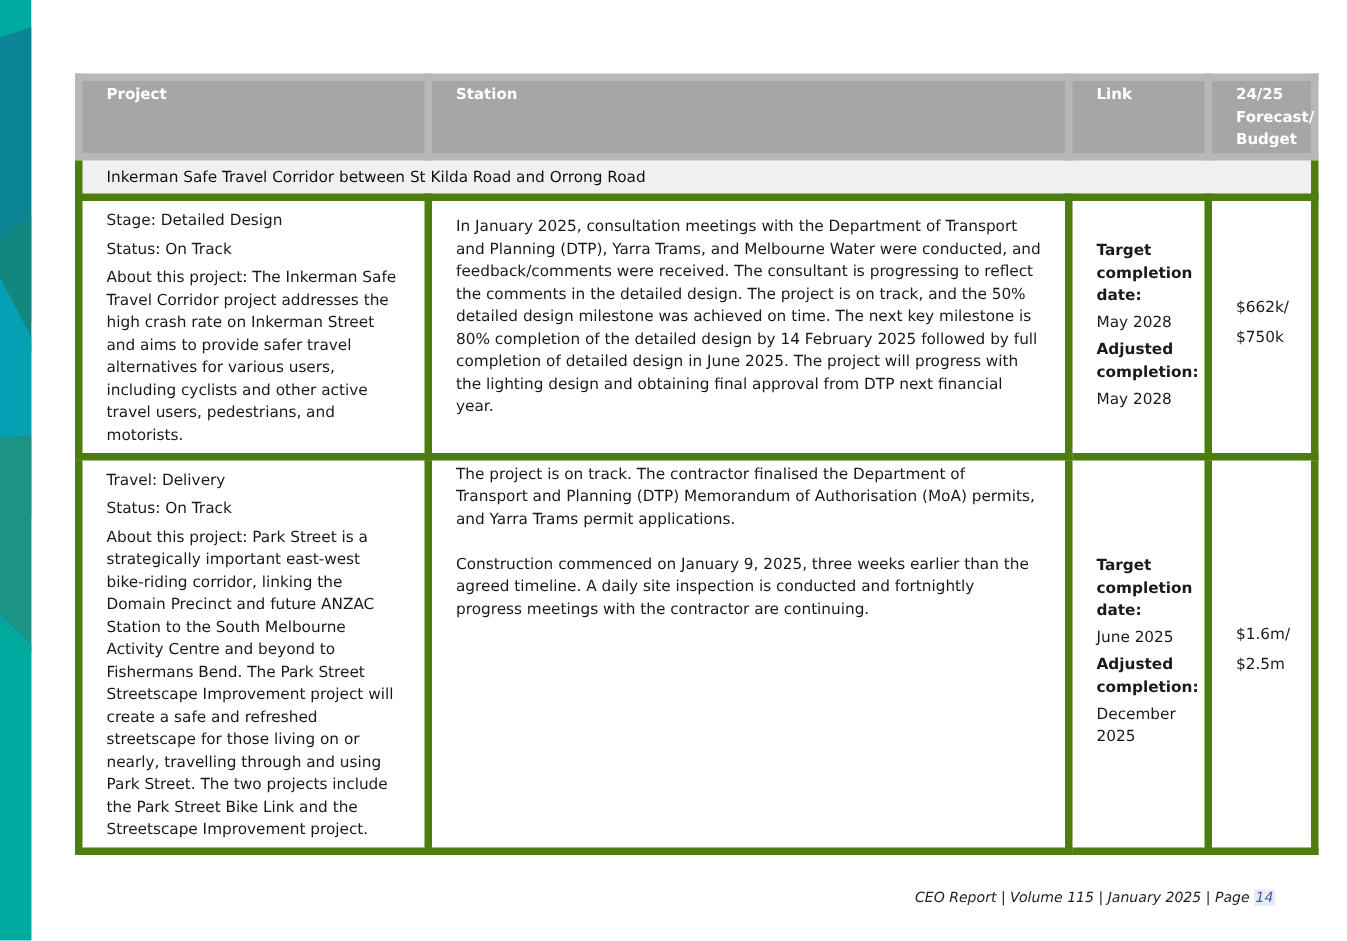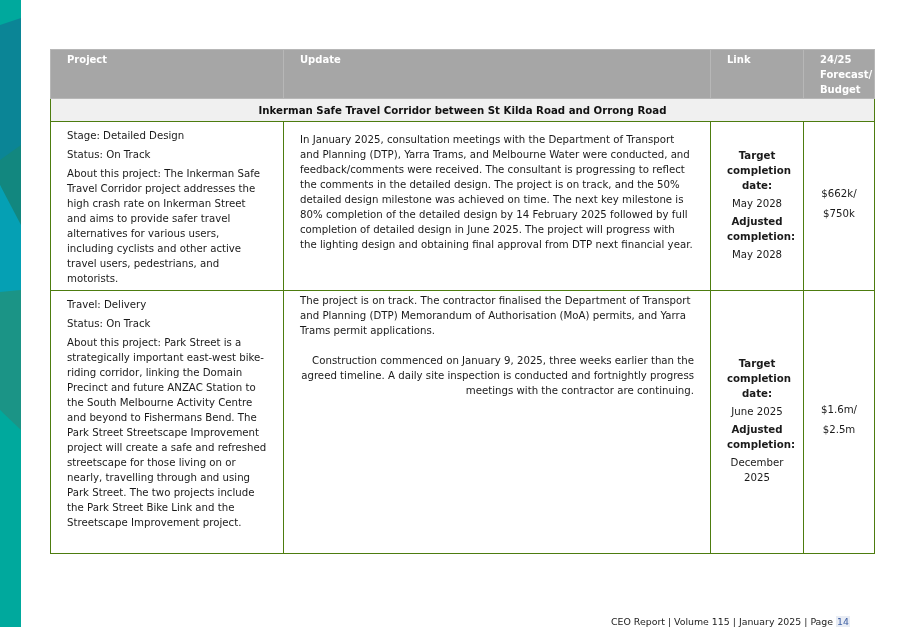--- a/index.html
+++ b/index.html
@@ -19,7 +19,7 @@
     font-size: 10.2px; line-height: 15px;
   }
   .report-table th, .report-table td {
-    border: 1px solid #4d7c0f; vertical-align: top; padding: 0 16px;
+    border: 5px solid #4d7c0f; vertical-align: top; padding: 0 16px;
   }
   .report-table thead th {
     background: #a6a6a6; color: #ffffff; font-weight: bold; text-align: left;

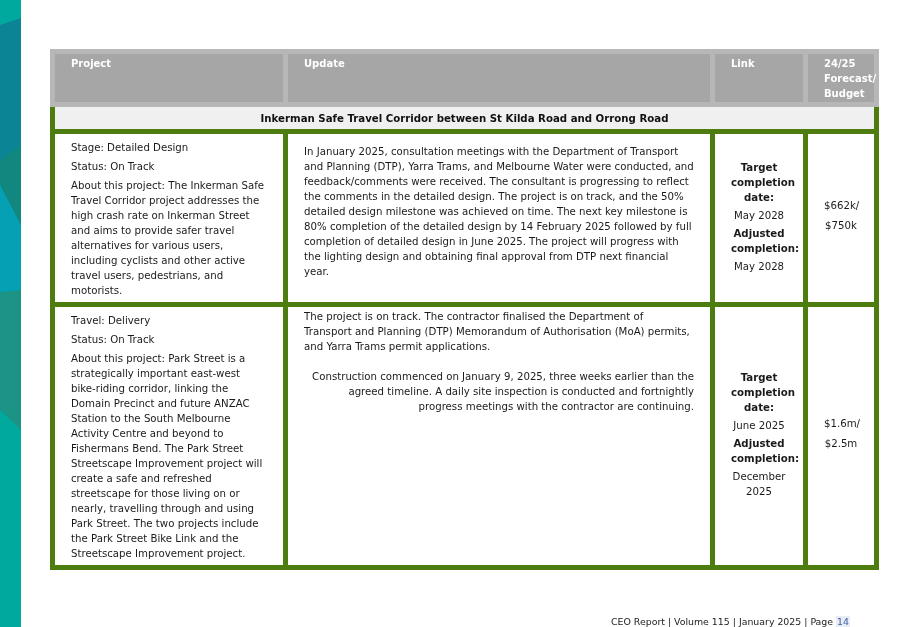--- a/index.html
+++ b/index.html
@@ -71,7 +71,7 @@
   <thead>
     <tr>
       <th>Project</th>
-      <th>Update</th>
+      <th>Station</th>
       <th>Link</th>
       <th>24/25 Forecast/ Budget</th>
     </tr>

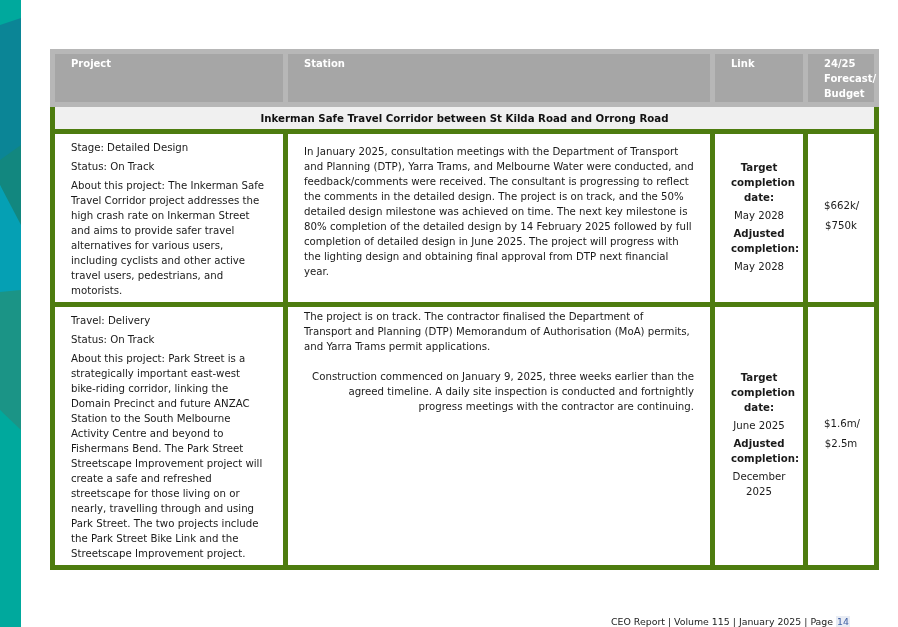--- a/index.html
+++ b/index.html
@@ -27,8 +27,8 @@
     border-color: #b7b7b7;
   }
   .report-table tr.section-row td {
-    background: #f0f0f0; font-weight: bold; height: 22px; vertical-align: middle;
-    color: #111; font-size: 10.2px; text-align: center;
+    background: #f0f0f0; font-weight: normal; height: 22px; vertical-align: middle;
+    color: #111; font-size: 10.2px;
   }
   .cell-project p { margin: 0 0 4px 0; }
   .cell-project p.first { margin-top: 6px; }

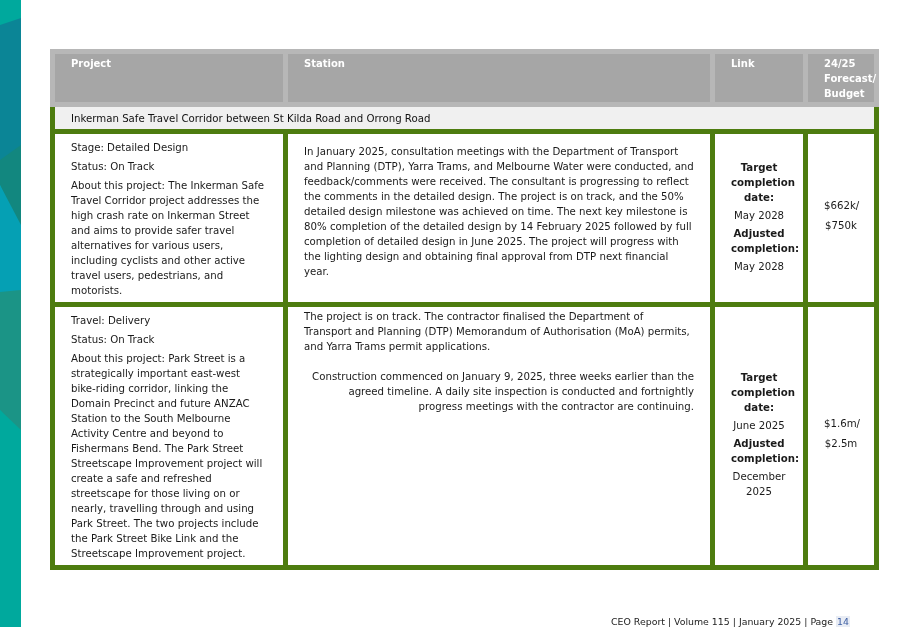--- a/index.html
+++ b/index.html
@@ -37,7 +37,7 @@
   .cell-update { padding-top: 10px !important; }
   .cell-update.tight { padding-top: 2px !important; }
   .cell-update p + p { margin-top: 15px; text-align: right; }
-  .cell-date, .cell-budget { vertical-align: middle !important; text-align: center; }
+  .cell-date, .cell-budget { vertical-align: middle !important; }
   .cell-date .lbl { font-weight: bold; margin: 0; }
   .cell-date .val { margin: 3px 0 3px 0; }
   .cell-budget p { margin: 0 0 4px 0; line-height: 16px; }

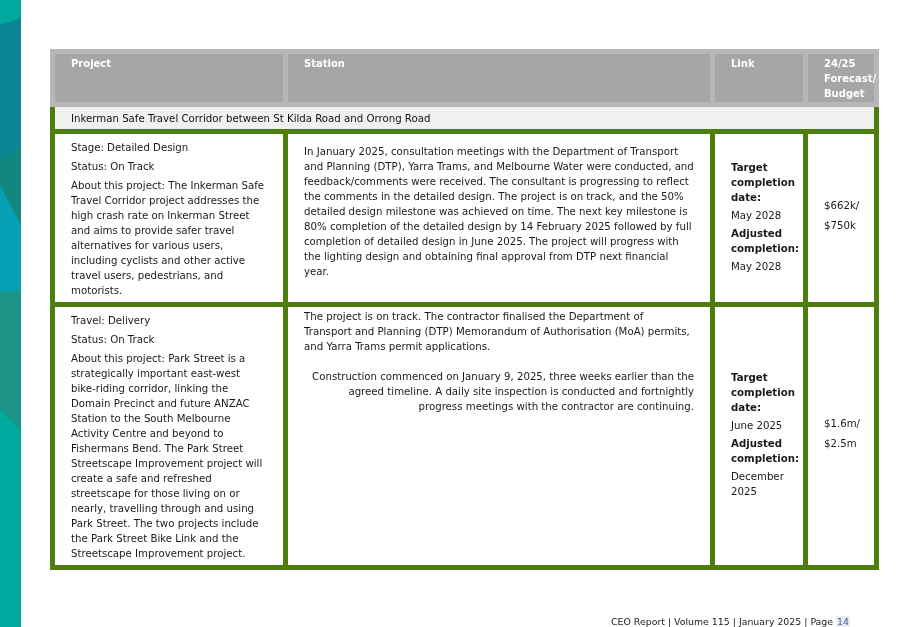--- a/index.html
+++ b/index.html
@@ -36,7 +36,7 @@
   .cell-update p { margin: 0; }
   .cell-update { padding-top: 10px !important; }
   .cell-update.tight { padding-top: 2px !important; }
-  .cell-update p + p { margin-top: 15px; text-align: right; }
+  .cell-update p + p { margin-top: 15px; }
   .cell-date, .cell-budget { vertical-align: middle !important; }
   .cell-date .lbl { font-weight: bold; margin: 0; }
   .cell-date .val { margin: 3px 0 3px 0; }

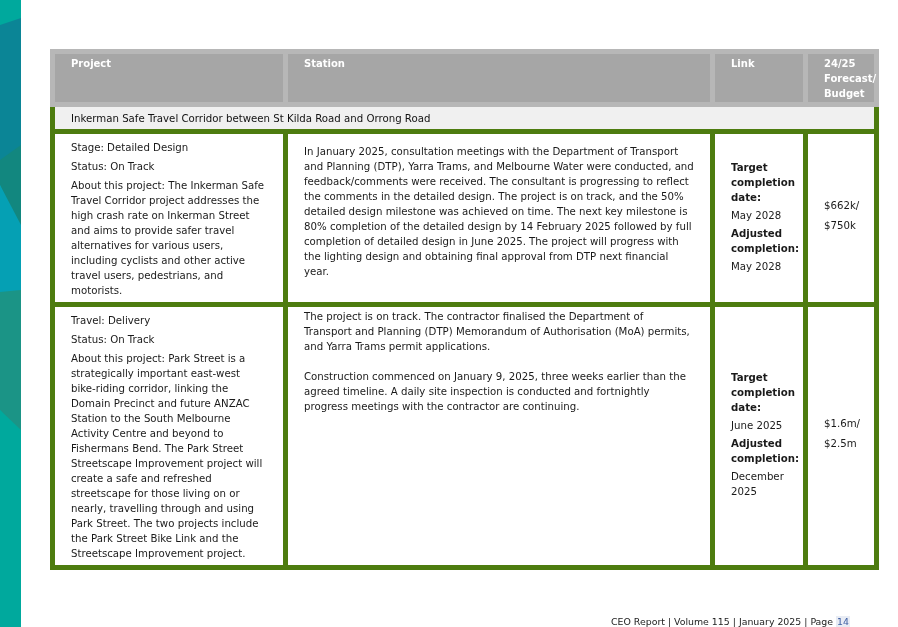--- a/index.html
+++ b/index.html
@@ -42,8 +42,9 @@
   .cell-date .val { margin: 3px 0 3px 0; }
   .cell-budget p { margin: 0 0 4px 0; line-height: 16px; }
   .footer {
-    position: absolute; right: 48px; top: 616px; font-size: 9.4px; color: #222;
+    position: absolute; right: 48px; top: 593px; font-size: 9.4px; color: #222;
     white-space: nowrap;
+    font-style: italic;
   }
   .footer .page-num { background: #e8ecf4; color: #3e5fa3; padding: 0 1px; }
 </style>

